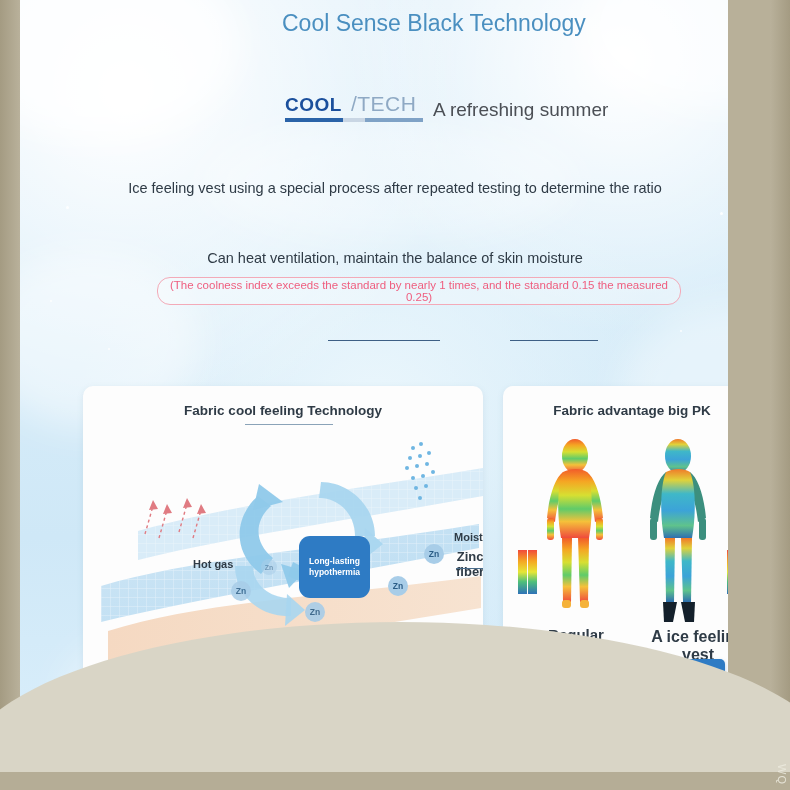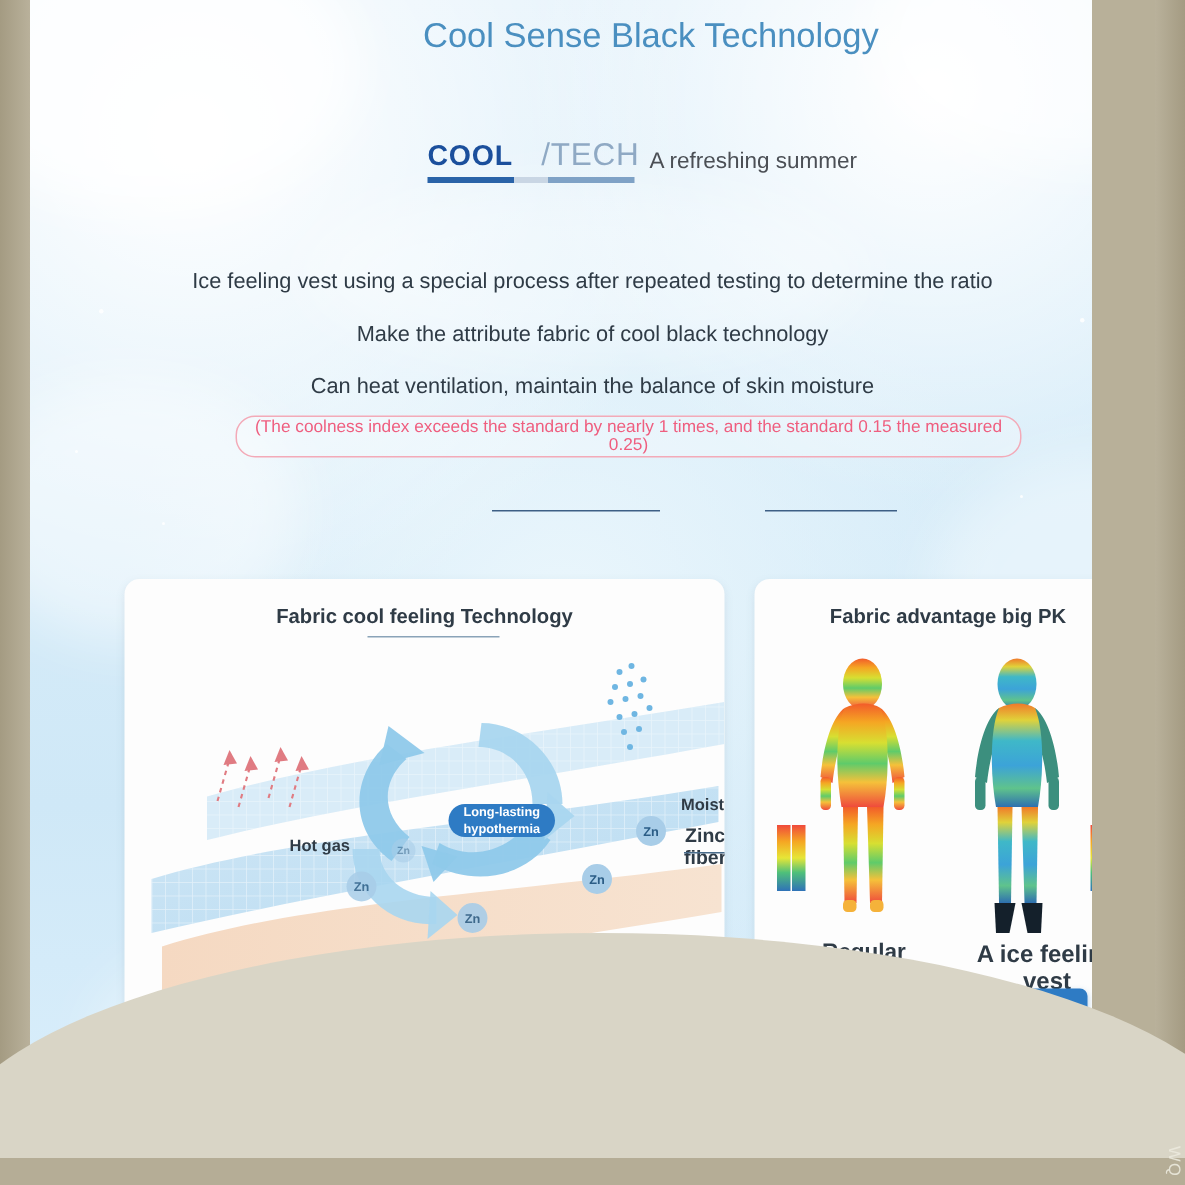--- a/index.html
+++ b/index.html
@@ -106,7 +106,7 @@
     font-size: 21px;
     font-weight: 500;
     letter-spacing: .5px;
-    margin-left: 19px;
+    margin-left: 9px;
   }
   .logo-underline {
     position: absolute;

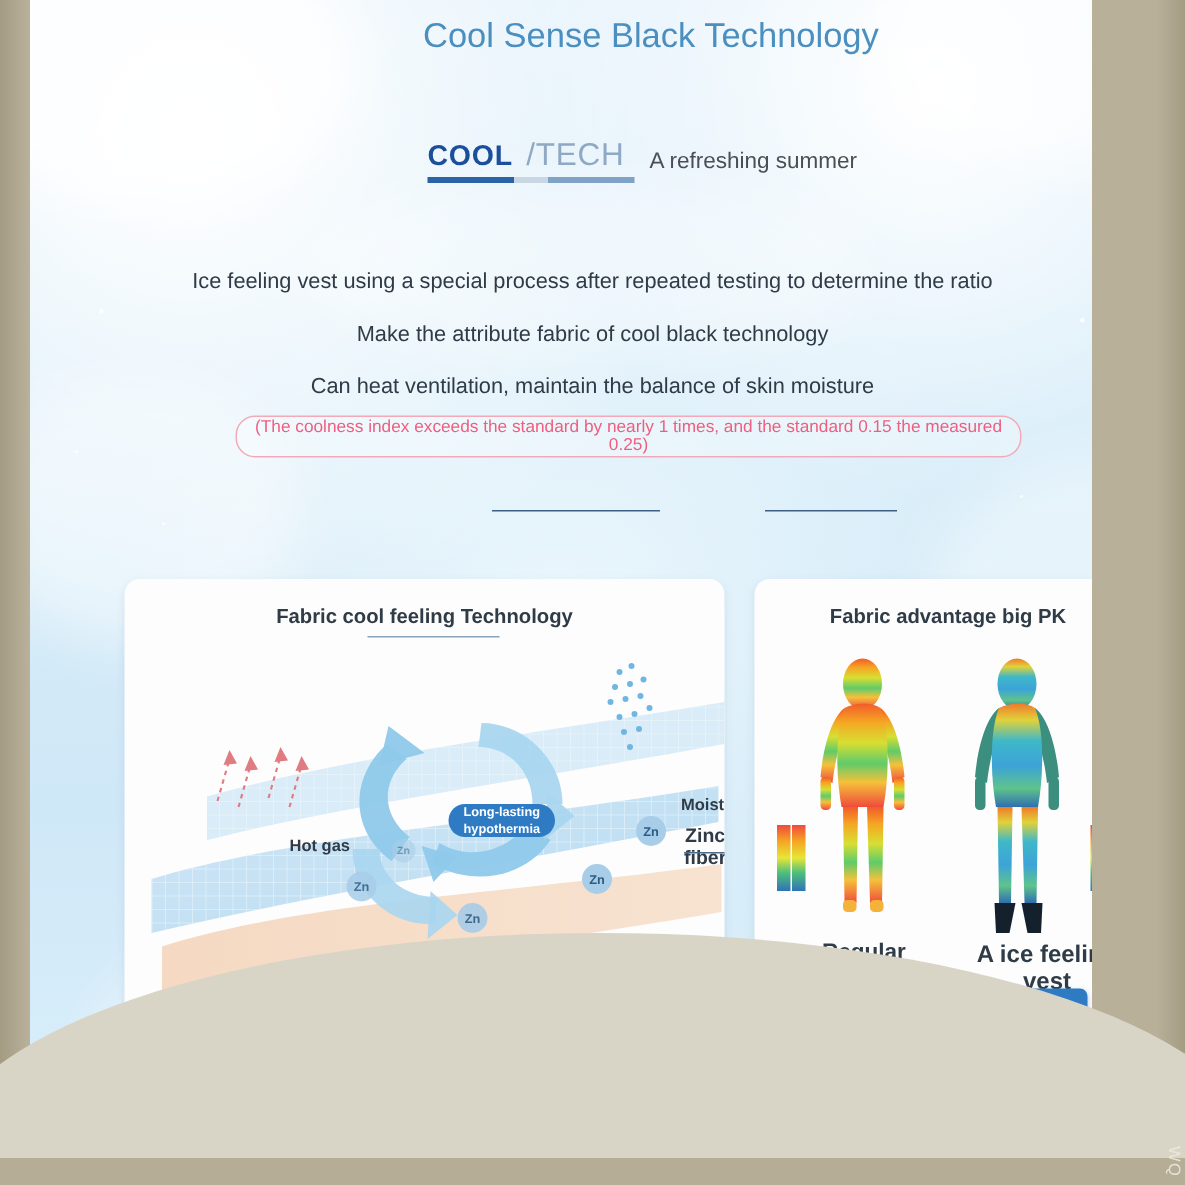--- a/index.html
+++ b/index.html
@@ -118,7 +118,7 @@
     position: absolute;
     left: 413px; top: 99px;
     color: #4b4f55;
-    font-size: 15px;
+    font-size: 19px;
   }
 
   

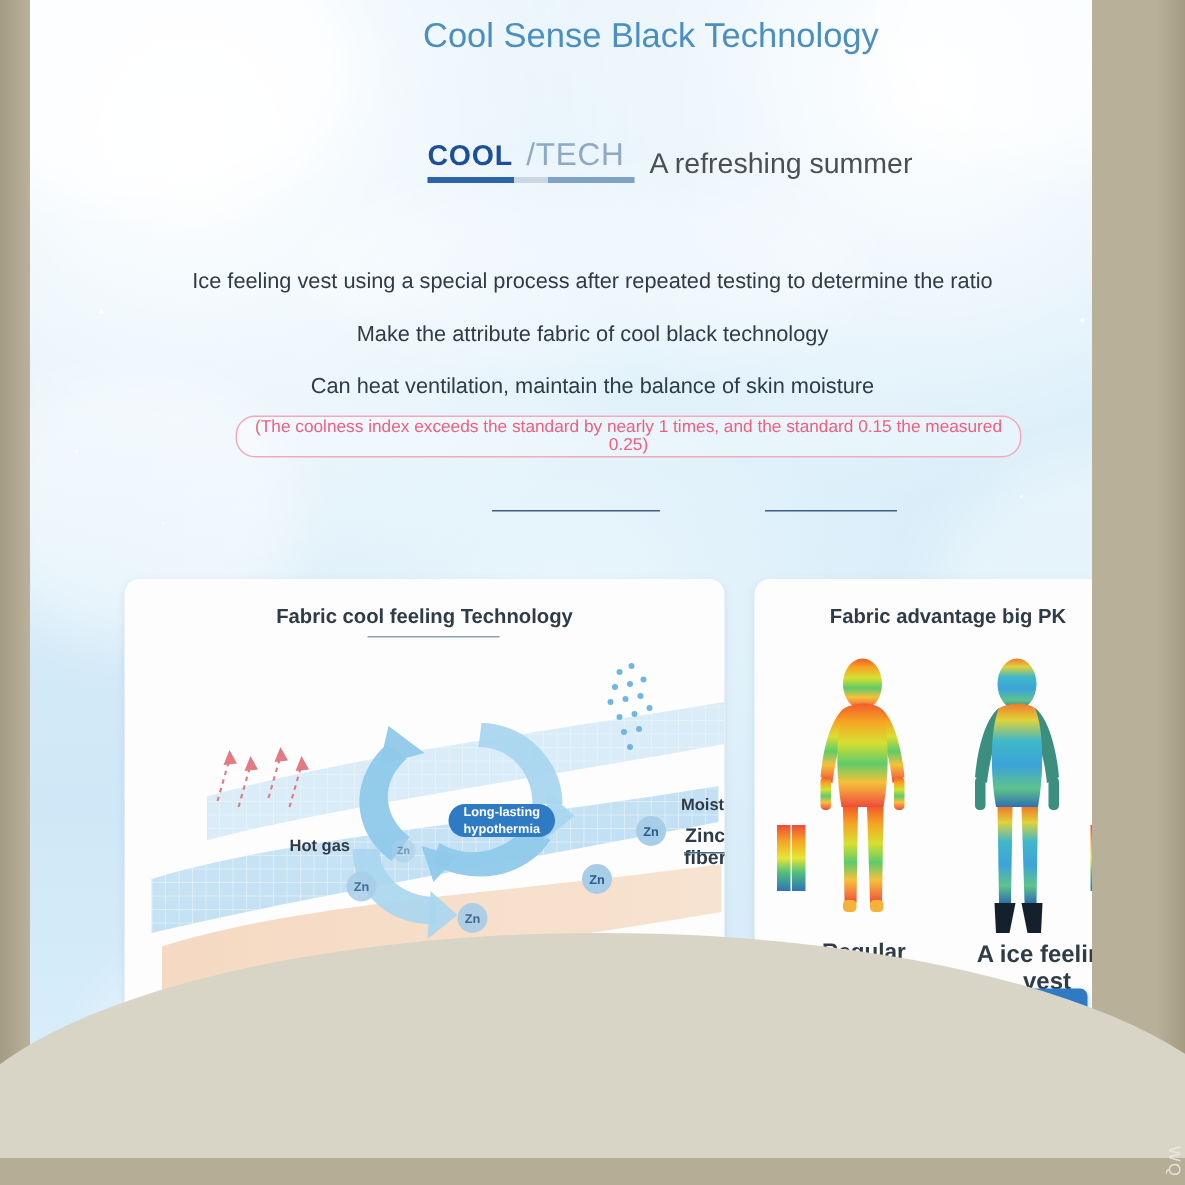--- a/index.html
+++ b/index.html
@@ -284,7 +284,6 @@
     <div class="logo-tagline">A refreshing summer</div>
 
     <div class="line line1">Ice feeling vest using a special process after repeated testing to determine the ratio</div>
-    <div class="line line2">Make the attribute fabric of cool black technology</div>
     <div class="line line3">Can heat ventilation, maintain the balance of skin moisture</div>
 
     <div class="pinkbox">(The coolness index exceeds the standard by nearly 1 times, and the standard 0.15 the measured 0.25)</div>

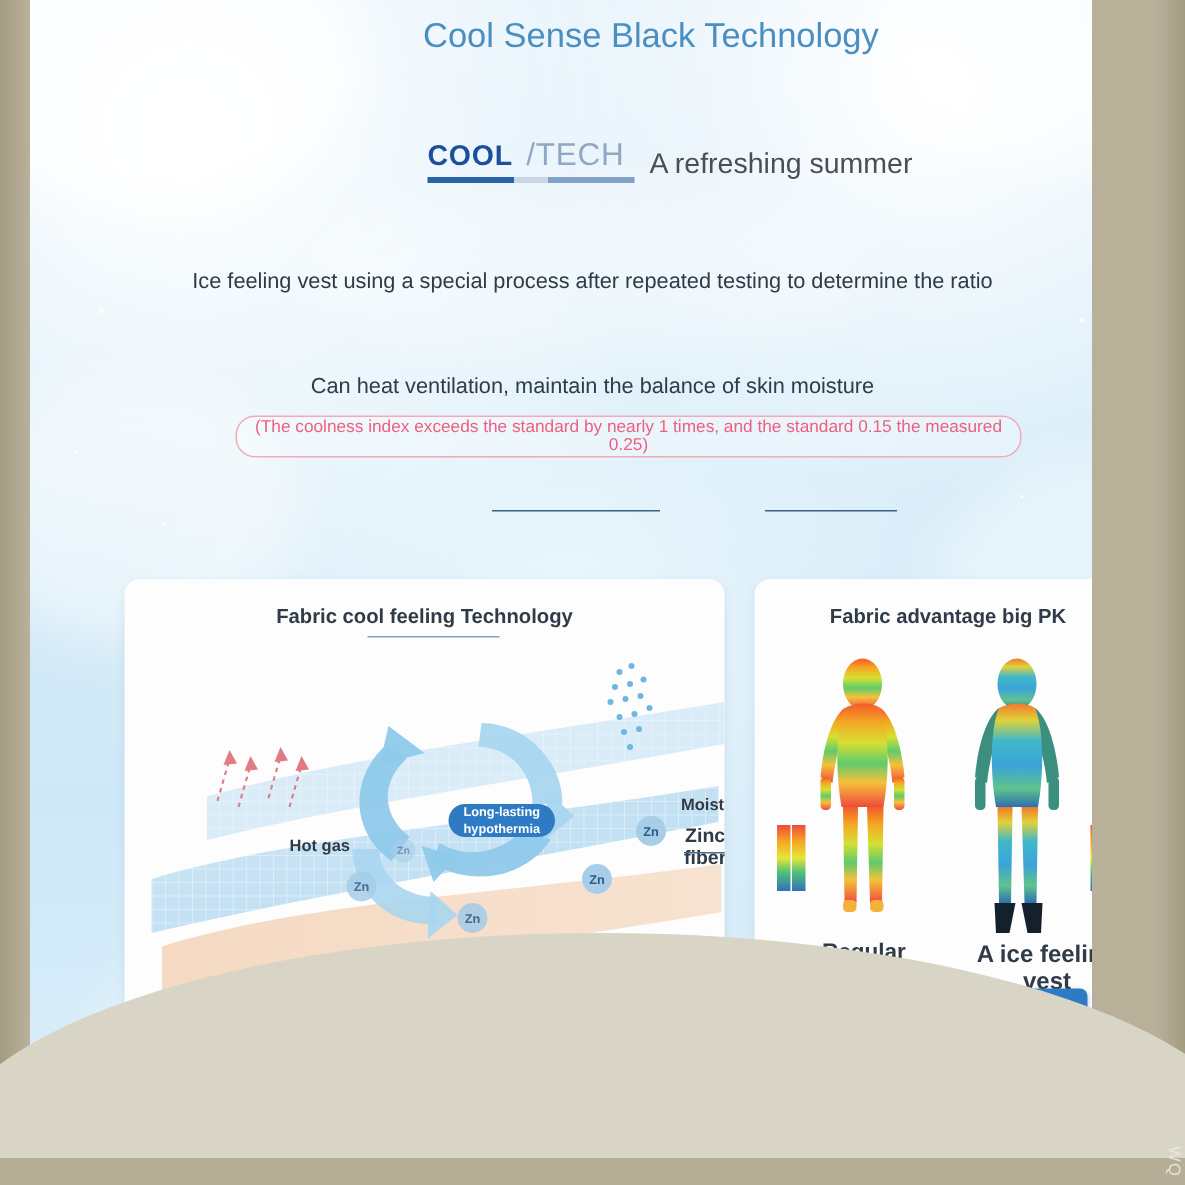--- a/index.html
+++ b/index.html
@@ -209,7 +209,7 @@
     border-radius: 11px;
     font-size: 8.5px;
     line-height: 11px;
-    padding: 0 10px;
+    padding: 20px 10px;
   }
   .zn-badge {
     position: absolute;

